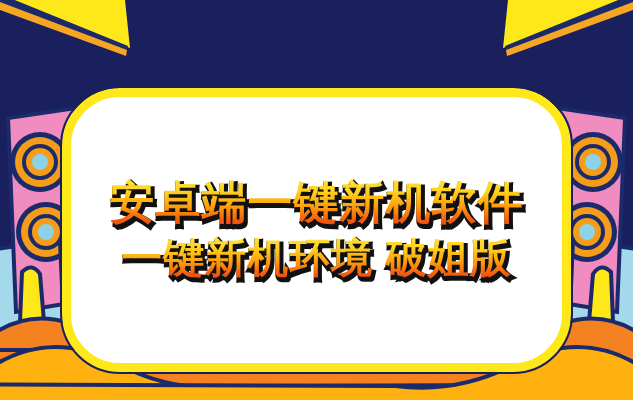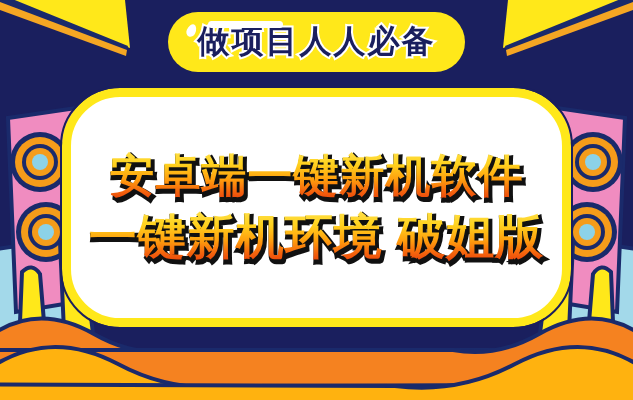--- a/index.html
+++ b/index.html
@@ -242,11 +242,6 @@
     </div>
   </div>
 
-  <div class="pill">
-    <span class="pill-glint"></span>
-    <span class="pill-hl"></span>
-    <span class="pill-text">做项目人人必备</span>
-  </div>
 
 </div>
 

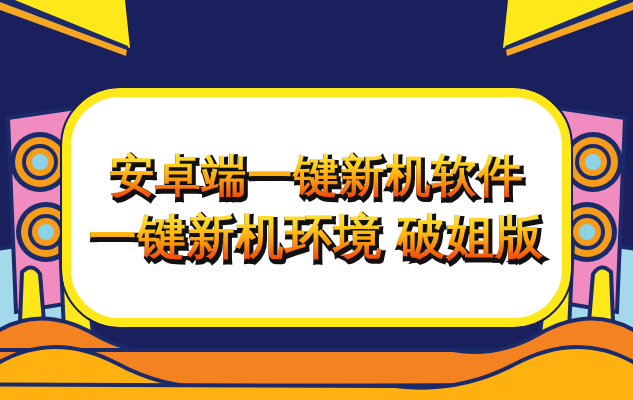--- a/index.html
+++ b/index.html
@@ -36,7 +36,7 @@
     left: 62px;
     top: 88px;
     width: 509px;
-    height: 239px;
+    height: 284px;
     background: #ffffff;
     border: 9px solid #ffe81a;
     border-radius: 58px;

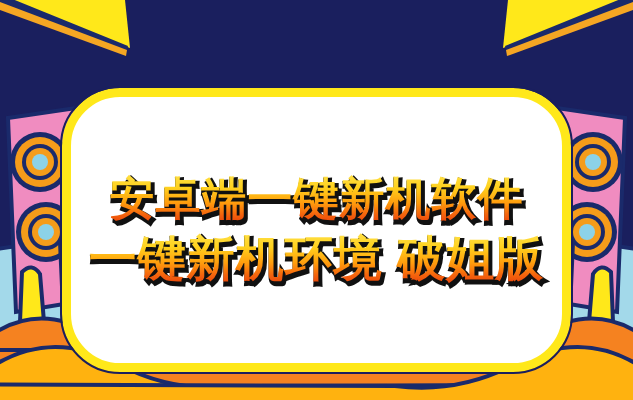--- a/index.html
+++ b/index.html
@@ -97,7 +97,7 @@
 
   .line1 { font-size: 45px; }
   .line2 { font-size: 43px; }
-  .line3 { font-size: 48px; }
+  .line3 { font-size: 41px; }
 
   
   .pill {

